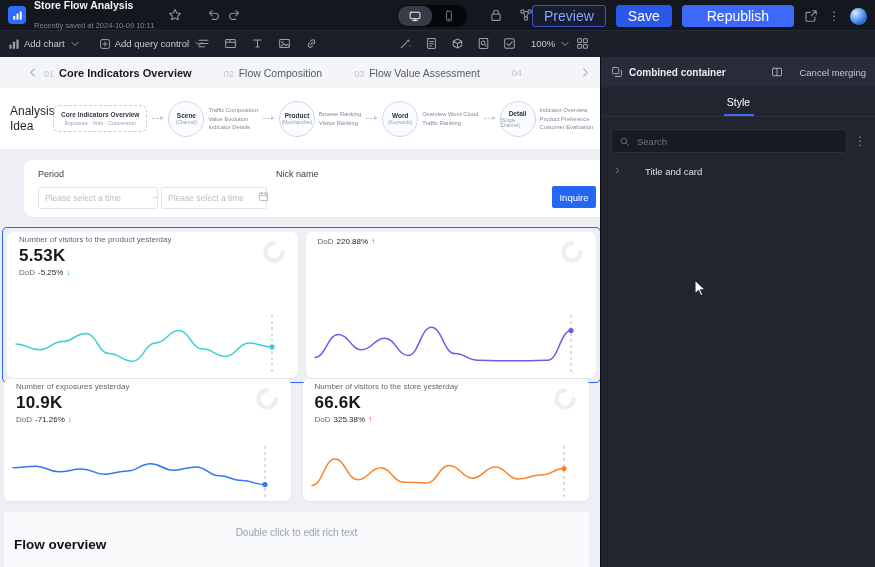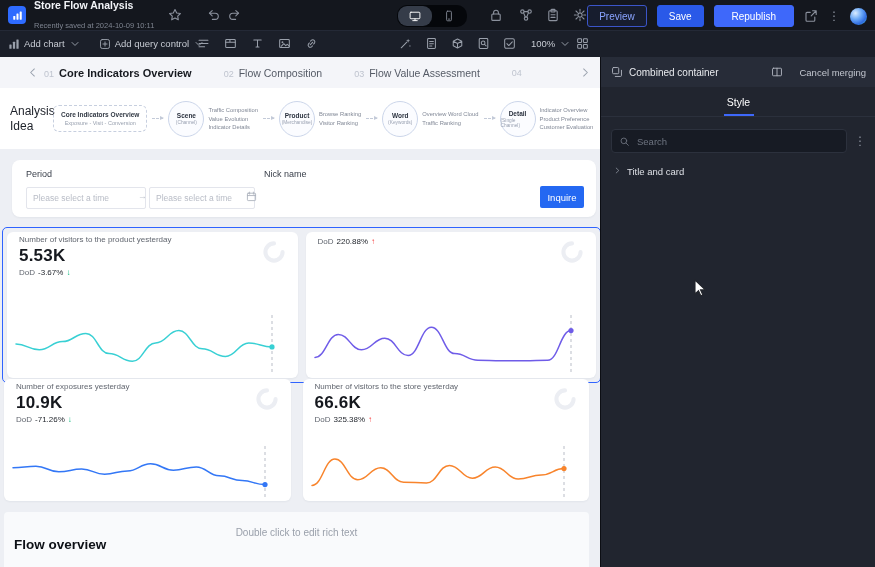--- a/index.html
+++ b/index.html
@@ -23,7 +23,7 @@
   .tb-lock{position:absolute;left:489px;top:8px}
   .tb-tools{position:absolute;left:519px;top:8px;display:flex;gap:13px}
   .tb-right{position:absolute;right:8px;top:5px;display:flex;align-items:center;gap:10px}
-  .btn{height:20px;border-radius:3px;font-size:10px;display:flex;align-items:center;justify-content:center;cursor:pointer;padding:0 11px;white-space:nowrap}
+  .btn{height:20px;border-radius:3px;font-size:14px;display:flex;align-items:center;justify-content:center;cursor:pointer;padding:0 11px;white-space:nowrap}
   .btn-preview{background:#171d2e;border:1px solid #3b55c9;color:#8aa4ff}
   .btn-save{background:#2a59e8;border:1px solid #2a59e8;color:#fff}
   .btn-republish{background:#3e68fa;border:1px solid #3e68fa;color:#fff;padding:0 17px}

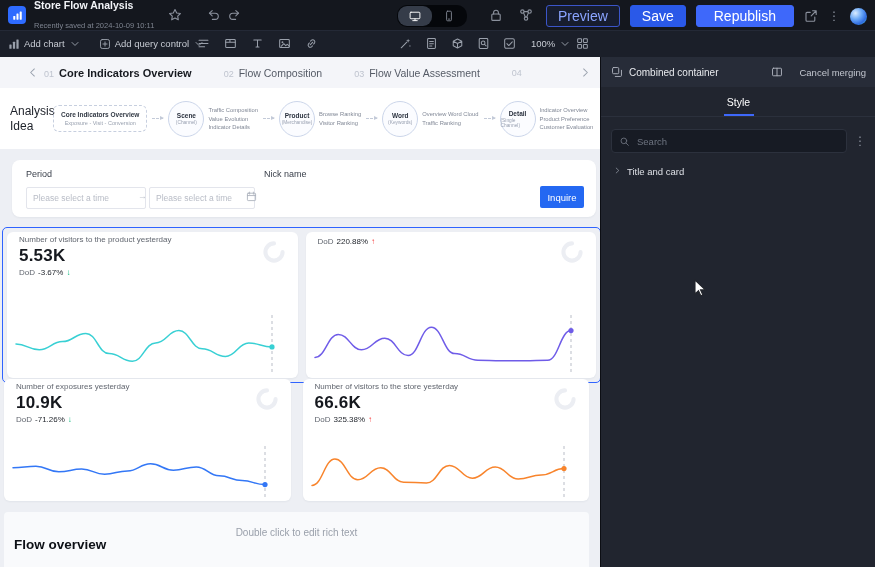--- a/index.html
+++ b/index.html
@@ -26,7 +26,7 @@
   .btn{height:20px;border-radius:3px;font-size:14px;display:flex;align-items:center;justify-content:center;cursor:pointer;padding:0 11px;white-space:nowrap}
   .btn-preview{background:#171d2e;border:1px solid #3b55c9;color:#8aa4ff}
   .btn-save{background:#2a59e8;border:1px solid #2a59e8;color:#fff}
-  .btn-republish{background:#3e68fa;border:1px solid #3e68fa;color:#fff;padding:0 17px}
+  .btn-republish{background:#3e68fa;border:1px solid #3e68fa;color:#fff;padding:0 24px}
   .kebab{color:#8b919d;font-size:12px;line-height:1;cursor:pointer}
   .avatar{width:17px;height:17px;border-radius:50%;cursor:pointer;
     background:radial-gradient(circle at 32% 30%,#d9ecff 0%,#6aa8f7 38%,#2f6bdf 68%,#54d8cf 100%)}

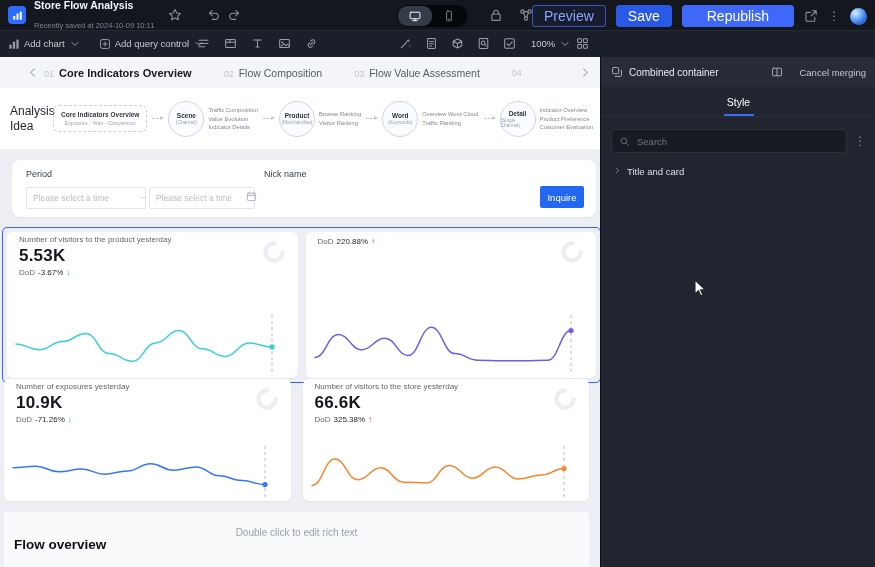--- a/index.html
+++ b/index.html
@@ -42,7 +42,7 @@
   
   .panel{position:absolute;left:600px;top:57px;width:275px;height:510px;background:#21252f;border-left:1px solid #0c0e14}
   .p-head{height:30px;background:#272c38;display:flex;align-items:center;justify-content:space-between;padding:0 10px}
-  .p-head-l{display:flex;align-items:center;gap:6px;color:#e8eaee;font-size:10px;font-weight:400}
+  .p-head-l{display:flex;align-items:center;gap:6px;color:#e8eaee;font-size:10px;font-weight:700}
   .p-head-r{display:flex;align-items:center;gap:16px;color:#c2c6cf;font-size:9.5px;cursor:pointer}
   .p-head .ic{width:12px;height:12px;color:#aeb3bd}
   .p-tabs{height:29px;display:flex;align-items:center;justify-content:center;border-bottom:1px solid #2b303c}

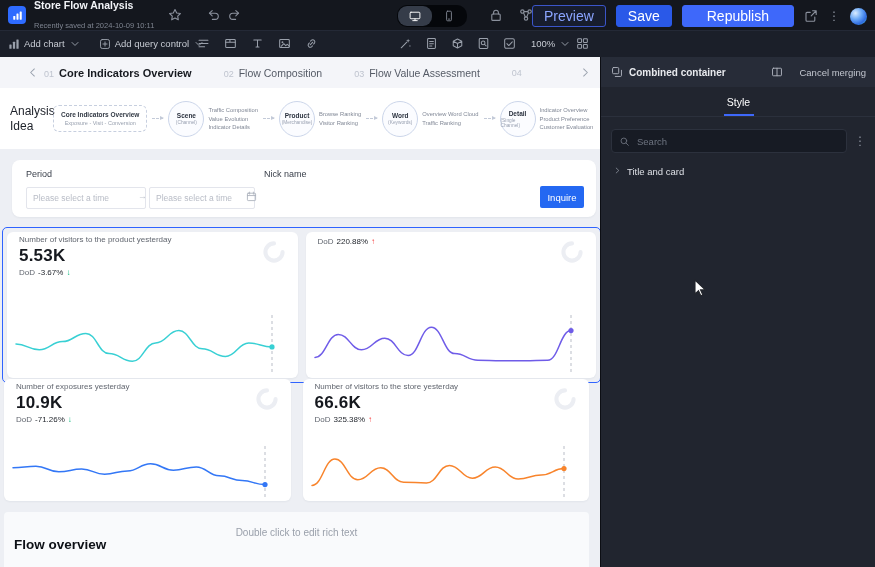--- a/index.html
+++ b/index.html
@@ -80,7 +80,7 @@
   .f-items{display:flex;flex-direction:column;gap:2.5px}
   .f-item{font-size:5.8px;color:#818896;white-space:nowrap}
 
-  .c-query{position:absolute;left:12px;top:103px;width:584px;height:57px;background:#fff;border-radius:8px;box-shadow:0 1px 2px rgba(20,30,60,.05)}
+  .c-query{position:absolute;left:24px;top:103px;width:584px;height:57px;background:#fff;border-radius:8px;box-shadow:0 1px 2px rgba(20,30,60,.05)}
   .q-label{position:absolute;font-size:9px;color:#3b414c;top:9px}
   .q-input{position:absolute;top:27px;height:20px;border:1px solid #e3e5ec;border-radius:2px;display:flex;align-items:center;padding:0 6px;font-size:8.5px;color:#b8bcc6;background:#fff;cursor:pointer;justify-content:space-between;gap:4px}
   .q-arrow{position:absolute;top:31px;font-size:9px;color:#c2c6cf}

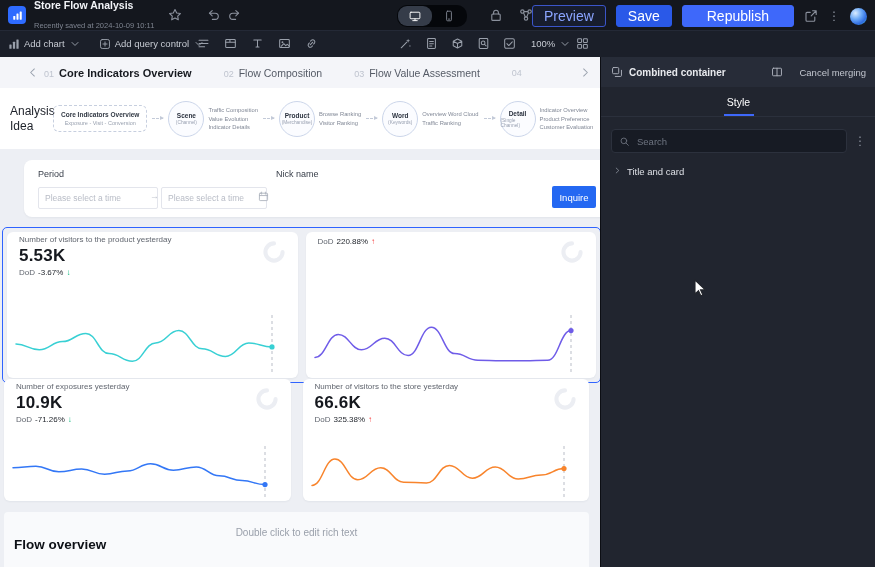--- a/index.html
+++ b/index.html
@@ -53,7 +53,7 @@
   .p-search .ic{width:11px;height:11px;flex:none}
   .p-search input{flex:1;background:transparent;border:none;outline:none;color:#cfd3da;font-size:9.5px;font-family:inherit;min-width:0}
   .p-search input::placeholder{color:#6e7480}
-  .p-section{display:flex;align-items:flex-start;gap:5px;margin:13px 12px 8px;color:#dde0e6;font-size:9.5px;cursor:pointer}
+  .p-section{display:flex;align-items:flex-start;gap:23px;margin:13px 12px 8px;color:#dde0e6;font-size:9.5px;cursor:pointer}
   .p-section .ic{width:9px;height:9px;color:#9aa0ab}
 
   

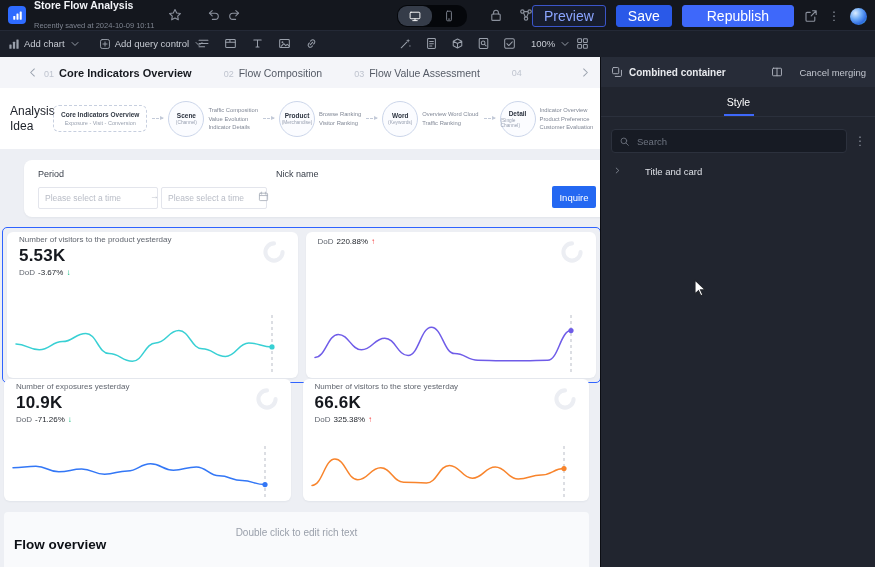--- a/index.html
+++ b/index.html
@@ -436,7 +436,7 @@
         <div class="kpi-value">5.53K</div>
         <div class="kpi-dod">
           <span>DoD</span>
-          <span class="v">-3.67%</span>
+          <span class="v">-5.25%</span>
           <span class="kpi-arrow" style="color: rgb(0, 181, 120);">↓</span>
         </div>
         <span class="ic kpi-mark">

